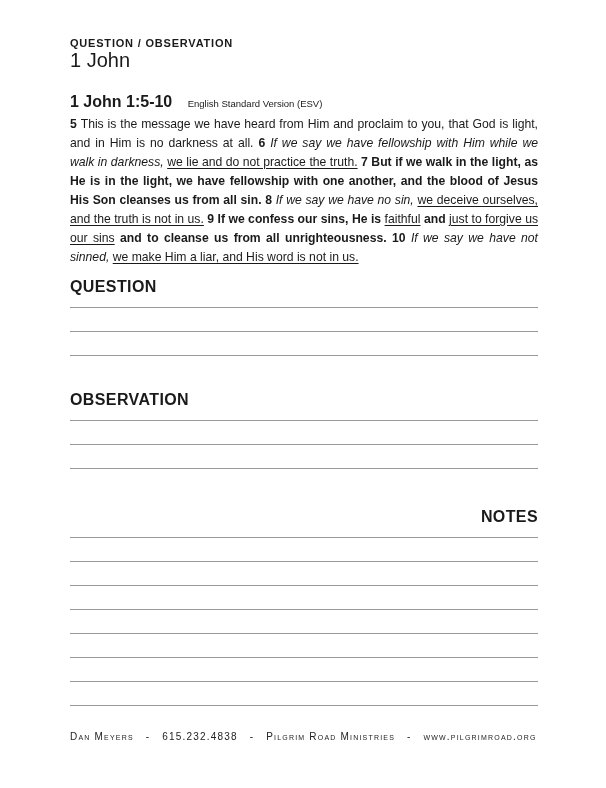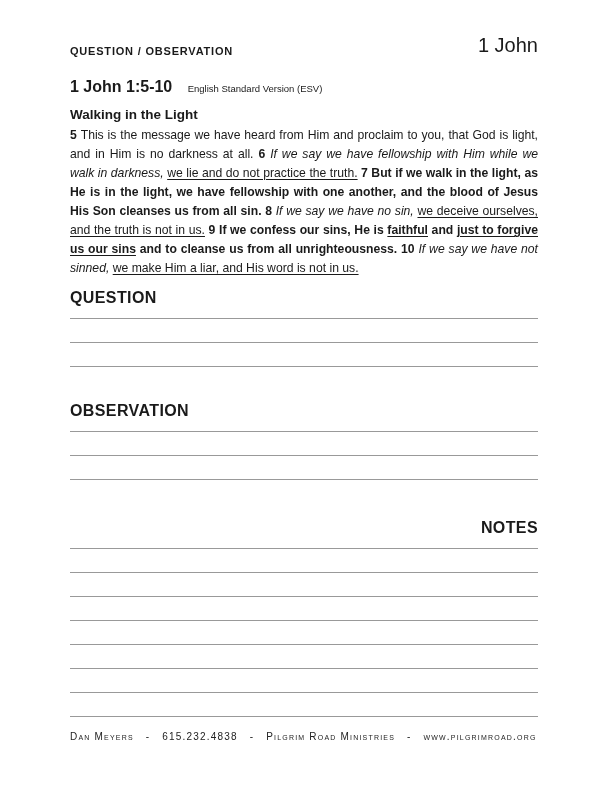--- a/index.html
+++ b/index.html
@@ -23,7 +23,8 @@
   .header {
     display: flex;
     justify-content: space-between;
-    align-items: flex-end;
+    align-items: flex-start;
+    flex-direction: column;
   }
   .doc-title {
     font-size: 11px;

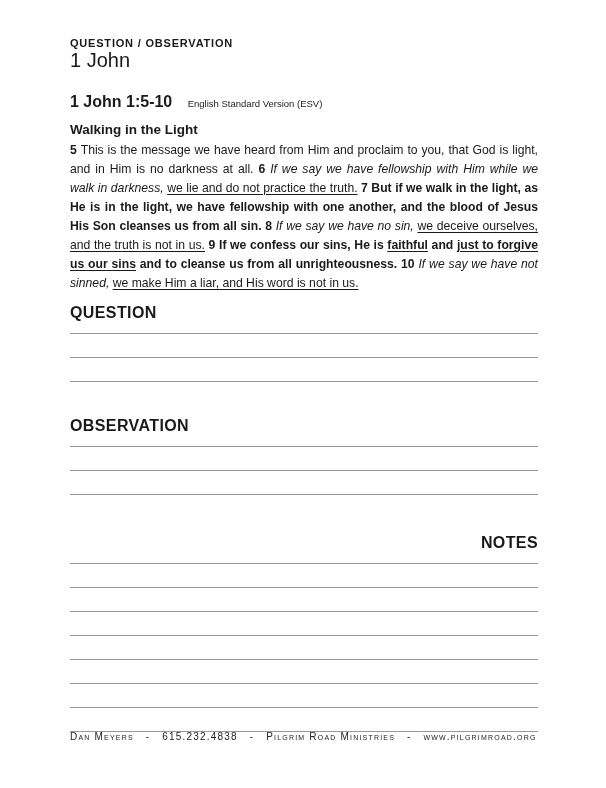--- a/index.html
+++ b/index.html
@@ -109,7 +109,6 @@
     <span class="ref-version">English Standard Version (ESV)</span>
   </div>
 
-  <h2 class="passage-heading">Walking in the Light</h2>
 
   <p class="passage-text"><span class="run-num">5 </span><span class="run-plain">This is the message we have heard from Him and proclaim to you, that God is light, and in Him is no darkness at all. </span><span class="run-num">6 </span><span class="run-italic">If we say we have fellowship with Him while we walk in darkness, </span><span class="run-underline">we lie and do not practice the truth.</span><span class="run-bold"> 7 But if we walk in the light, as He is in the light, we have fellowship with one another, and the blood of Jesus His Son cleanses us from all sin. </span><span class="run-num">8 </span><span class="run-italic">If we say we have no sin, </span><span class="run-underline">we deceive ourselves, and the truth is not in us.</span><span class="run-bold"> 9 If we confess our sins, He is </span><span class="run-bold-underline">faithful</span><span class="run-bold"> and </span><span class="run-bold-underline">just to forgive us our sins</span><span class="run-bold"> and to cleanse us from all unrighteousness. </span><span class="run-num">10 </span><span class="run-italic">If we say we have not sinned, </span><span class="run-underline">we make Him a liar, and His word is not in us.</span></p>
 

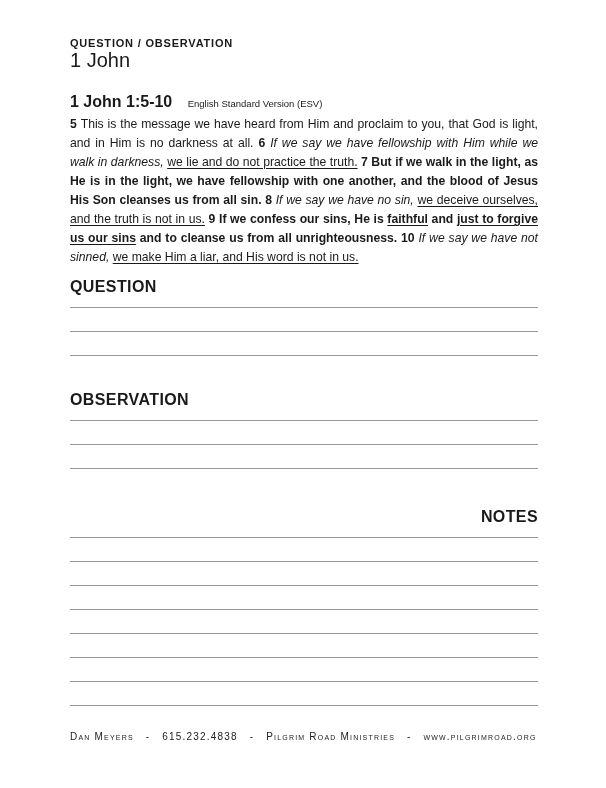--- a/index.html
+++ b/index.html
@@ -66,7 +66,7 @@
   .run-italic     { font-style: italic; }
   .run-underline  { text-decoration: underline; text-underline-offset: 2px; }
   .run-bold       { font-weight: bold; }
-  .run-bold-underline { font-weight: bold; text-decoration: underline; text-underline-offset: 2px; }
+  .run-bold-underline { font-weight: normal; text-decoration: underline; text-underline-offset: 2px; }
   
   #sections .section { margin-top: 13px; }
   #sections .section:nth-child(2) { margin-top: 37px; }

